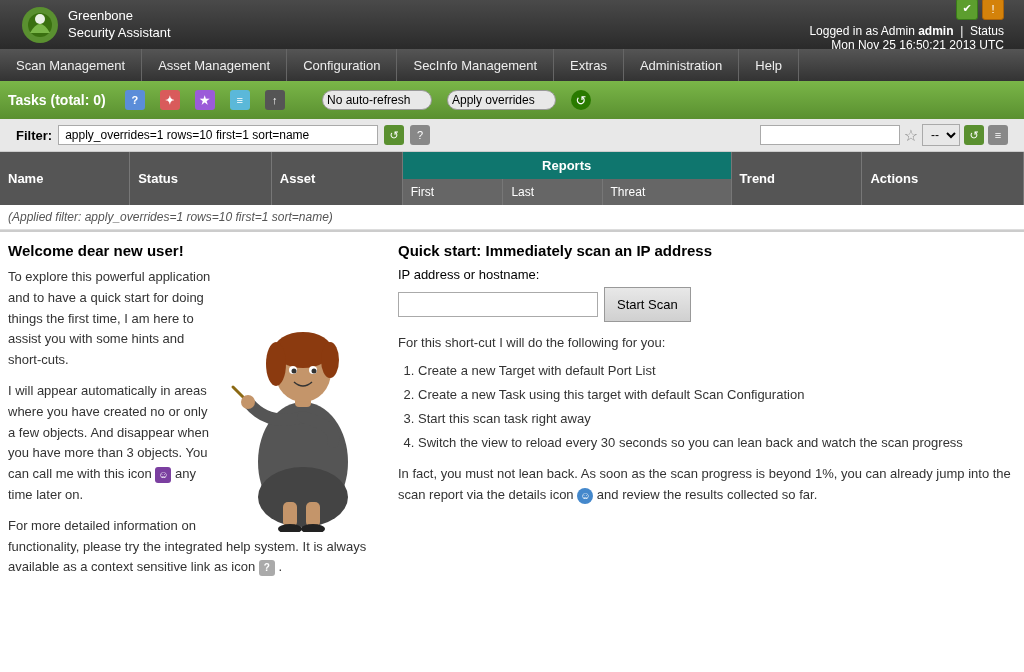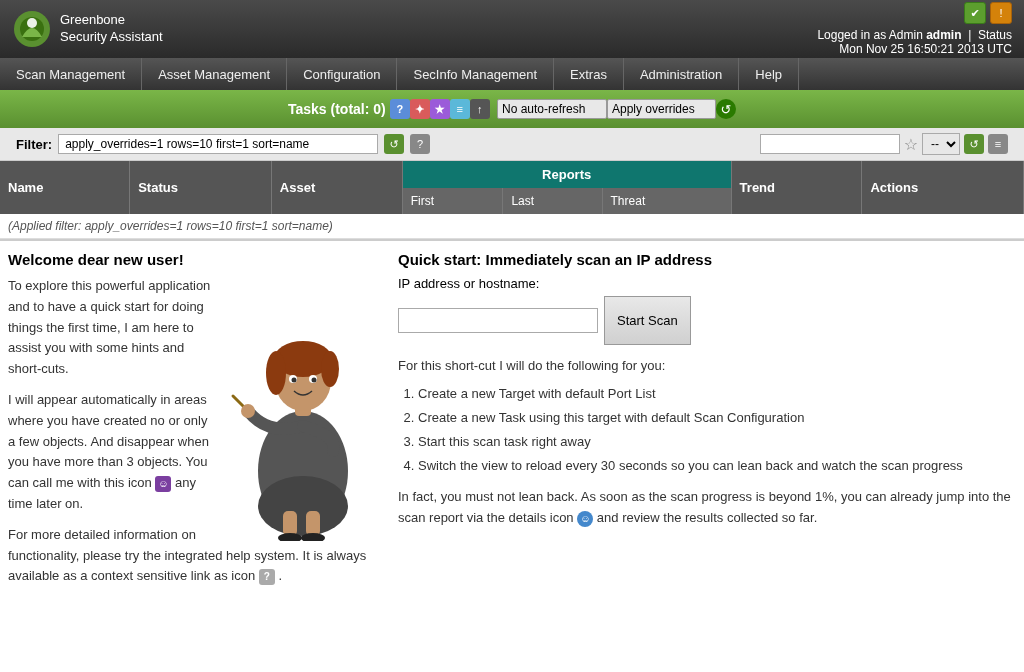--- a/index.html
+++ b/index.html
@@ -9,7 +9,7 @@
     .header {
       background: linear-gradient(to bottom, #4a4a4a, #2a2a2a);
       display: flex; align-items: center; justify-content: space-between;
-      padding: 8px 12px; height: 58px;
+      padding: 8px 20px; height: 49px;
     }
     .logo-area { display: flex; align-items: center; gap: 8px; }
     .logo-icon { width: 40px; height: 40px; }

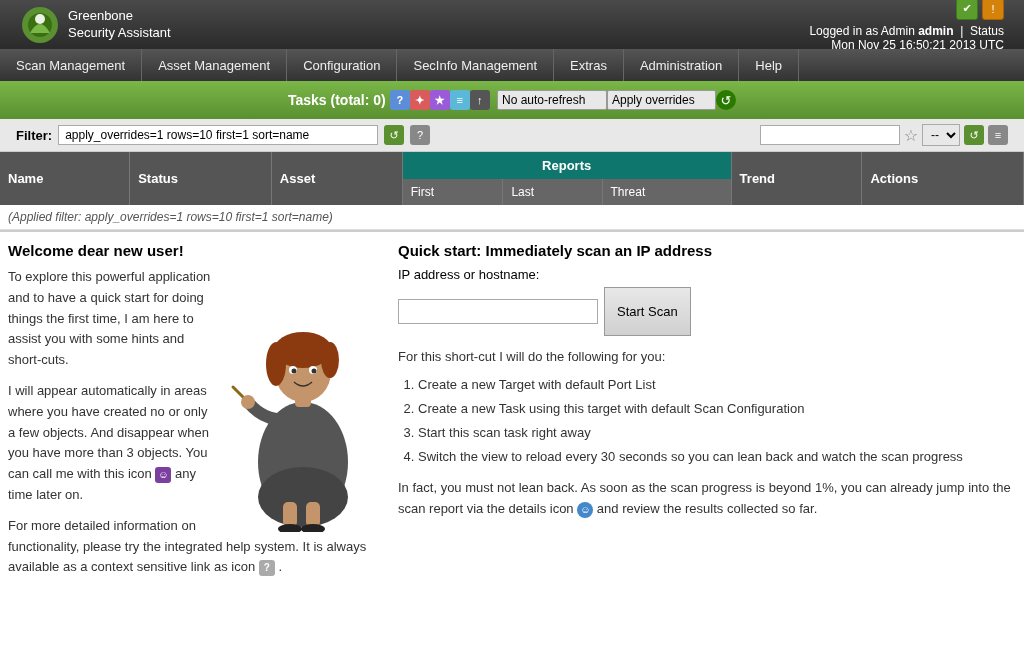--- a/index.html
+++ b/index.html
@@ -28,7 +28,7 @@
     
     .tasks-bar {
       background: linear-gradient(to bottom, #7ab648, #5a9030);
-      padding: 6px 8px; display: flex; align-items: center; gap: 0; min-height: 38px; justify-content: center;
+      padding: 6px 8px; display: flex; align-items: center; gap: 15px; min-height: 38px;
     }
     .tasks-title { color: #fff; font-weight: bold; font-size: 14px; margin-right: 4px; }
     .tasks-icon { width: 20px; height: 20px; border-radius: 3px; display: flex; align-items: center; justify-content: center; font-size: 11px; font-weight: bold; cursor: pointer; }

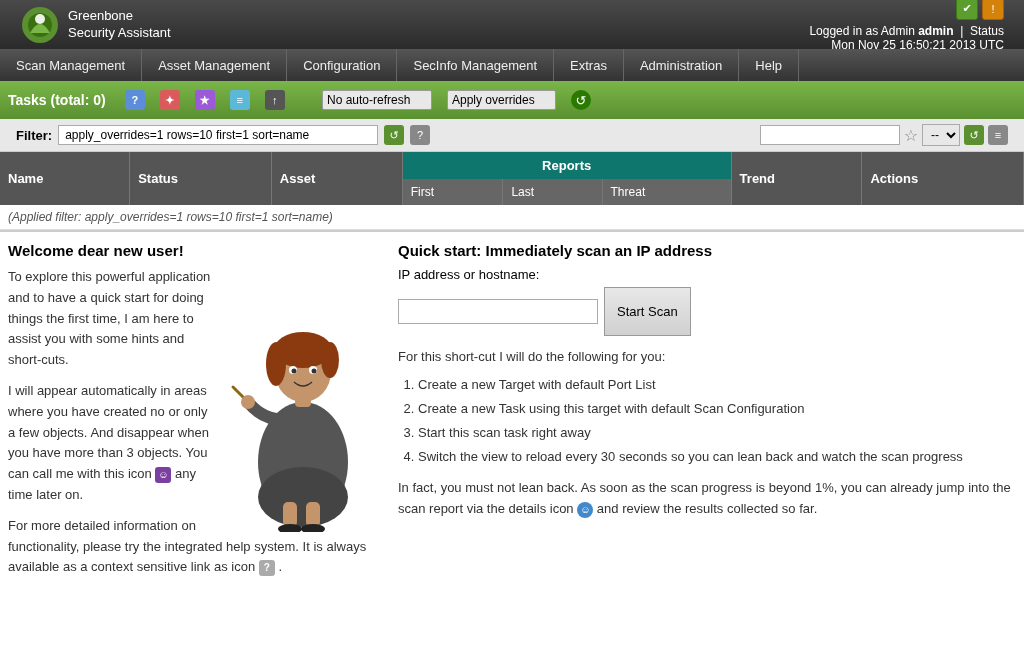--- a/index.html
+++ b/index.html
@@ -39,7 +39,7 @@
     .tasks-icon.dark { background: #555; color: #fff; }
 
     .select-wrapper { position: relative; display: inline-block; }
-    .tasks-select { appearance: none; background: #e8e8e8; border: 1px solid #999; padding: 2px 20px 2px 4px; font-size: 12px; cursor: pointer; border-radius: 2px; }
+    .tasks-select { appearance: none; background: #e8e8e8; border: 1px solid #999; padding: 2px 20px 2px 4px; font-size: 12px; cursor: pointer; border-radius: 10px; }
 
     .tasks-refresh-icon { width: 20px; height: 20px; background: #2a7a00; border-radius: 50%; display: flex; align-items: center; justify-content: center; color: #fff; font-size: 13px; cursor: pointer; }
 

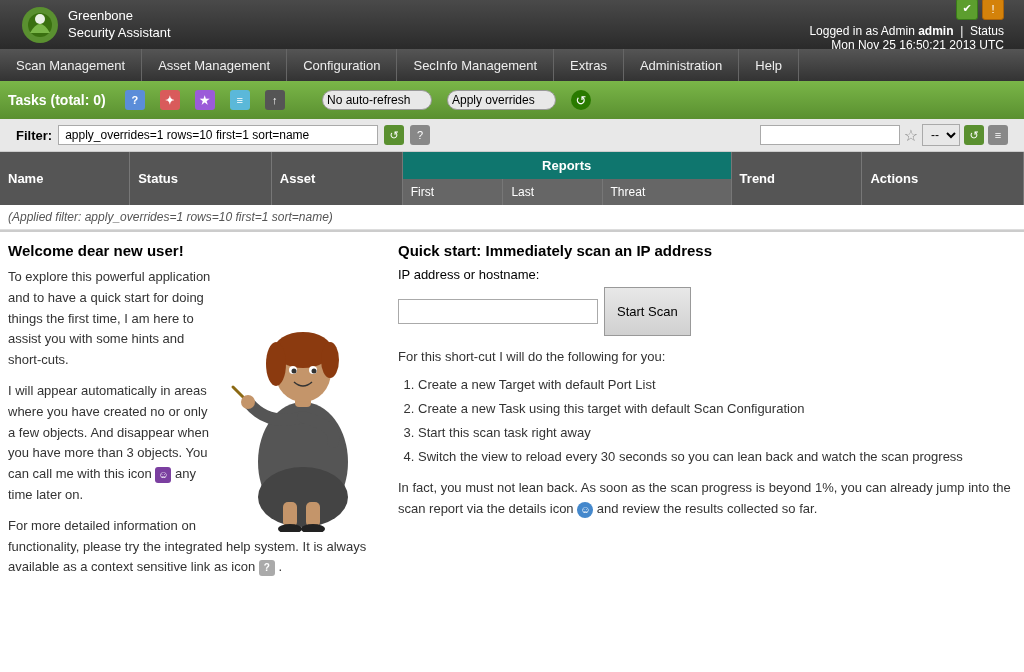--- a/index.html
+++ b/index.html
@@ -78,7 +78,7 @@
     .ip-label { font-size: 13px; margin-bottom: 5px; }
     .ip-input-row { display: flex; align-items: center; gap: 6px; margin-bottom: 10px; }
     .ip-input { border: 1px solid #aaa; padding: 4px 6px; font-size: 13px; width: 200px; }
-    .start-scan-btn { background: linear-gradient(to bottom, #e8e8e8, #d0d0d0); border: 1px solid #999; padding: 16px 12px; font-size: 13px; cursor: pointer; }
+    .start-scan-btn { background: linear-gradient(to bottom, #e8e8e8, #d0d0d0); border: 1px solid #999; padding: 9px 12px; font-size: 13px; cursor: pointer; }
 
     .quick-steps { font-size: 13px; line-height: 1.7; color: #333; }
     .quick-steps ol { padding-left: 20px; margin: 6px 0; }

